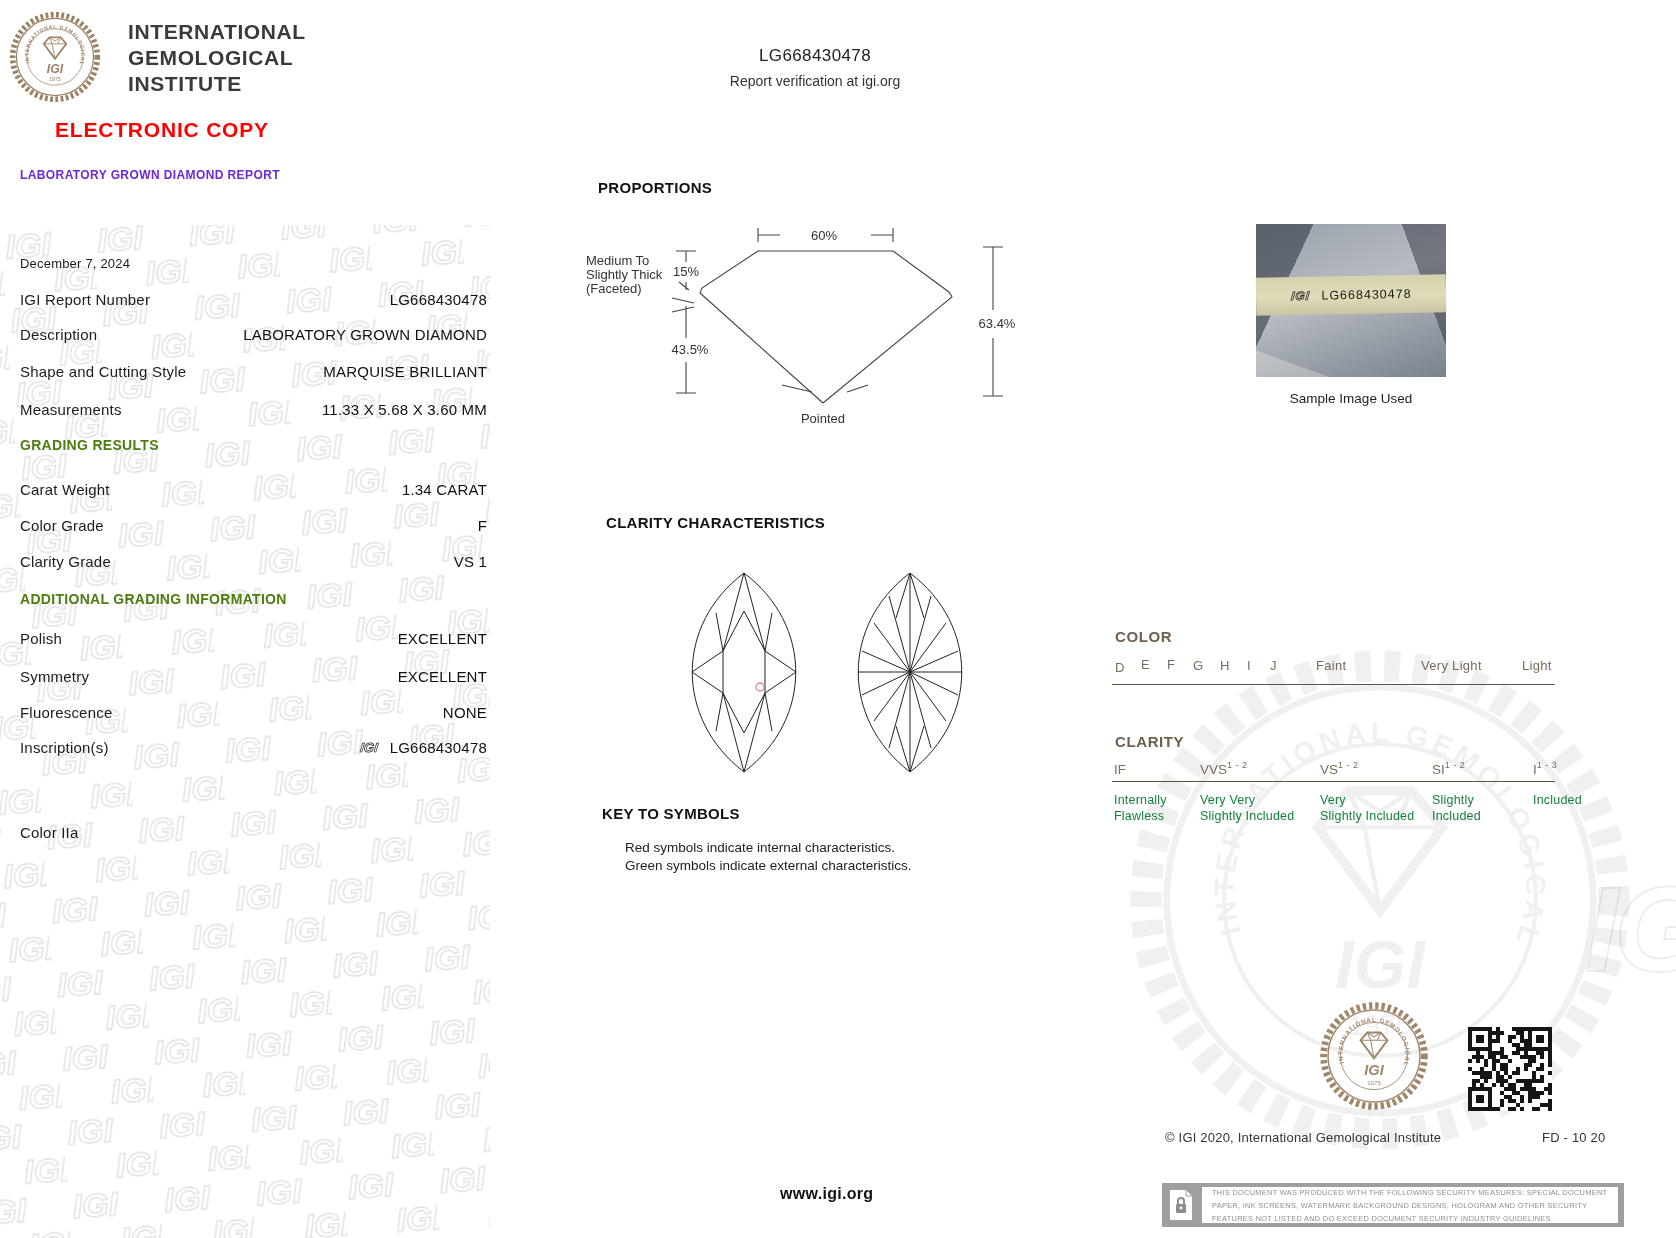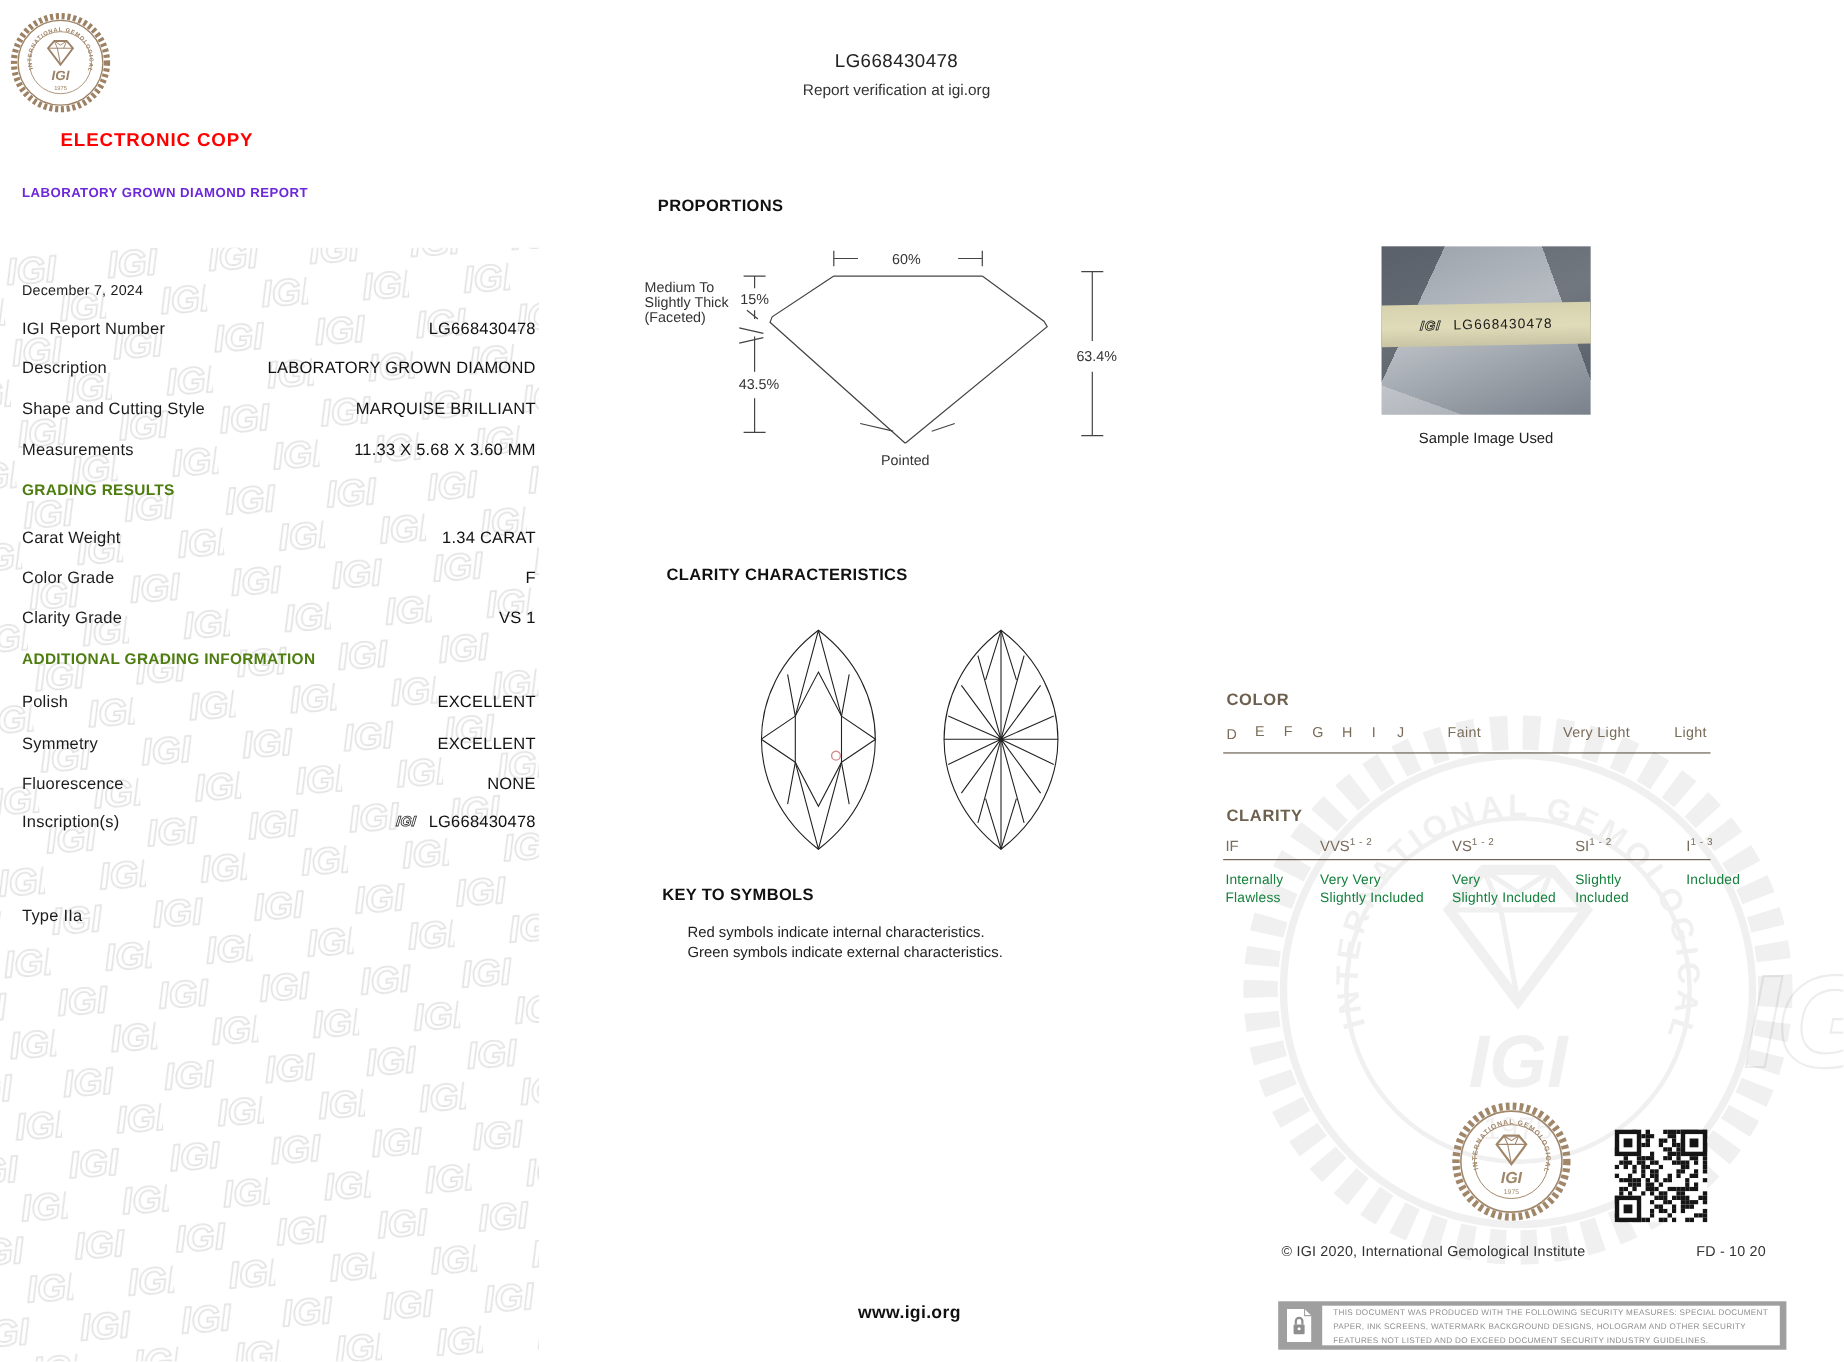--- a/index.html
+++ b/index.html
@@ -102,6 +102,11 @@
   <svg class="abs seal-brown z2" style="left:8px;top:10px" width="94" height="94">
     <use href="#igi-seal"></use>
   </svg>
+  <div class="abs org-name z2" style="left:128px;top:19px">
+    <div>INTERNATIONAL</div>
+    <div>GEMOLOGICAL</div>
+    <div>INSTITUTE</div>
+  </div>
   <div class="abs ecopy z2" style="left:55px;top:118px">ELECTRONIC COPY</div>
 
   <div class="abs z2" style="left:640px;top:46px;width:350px;text-align:center">

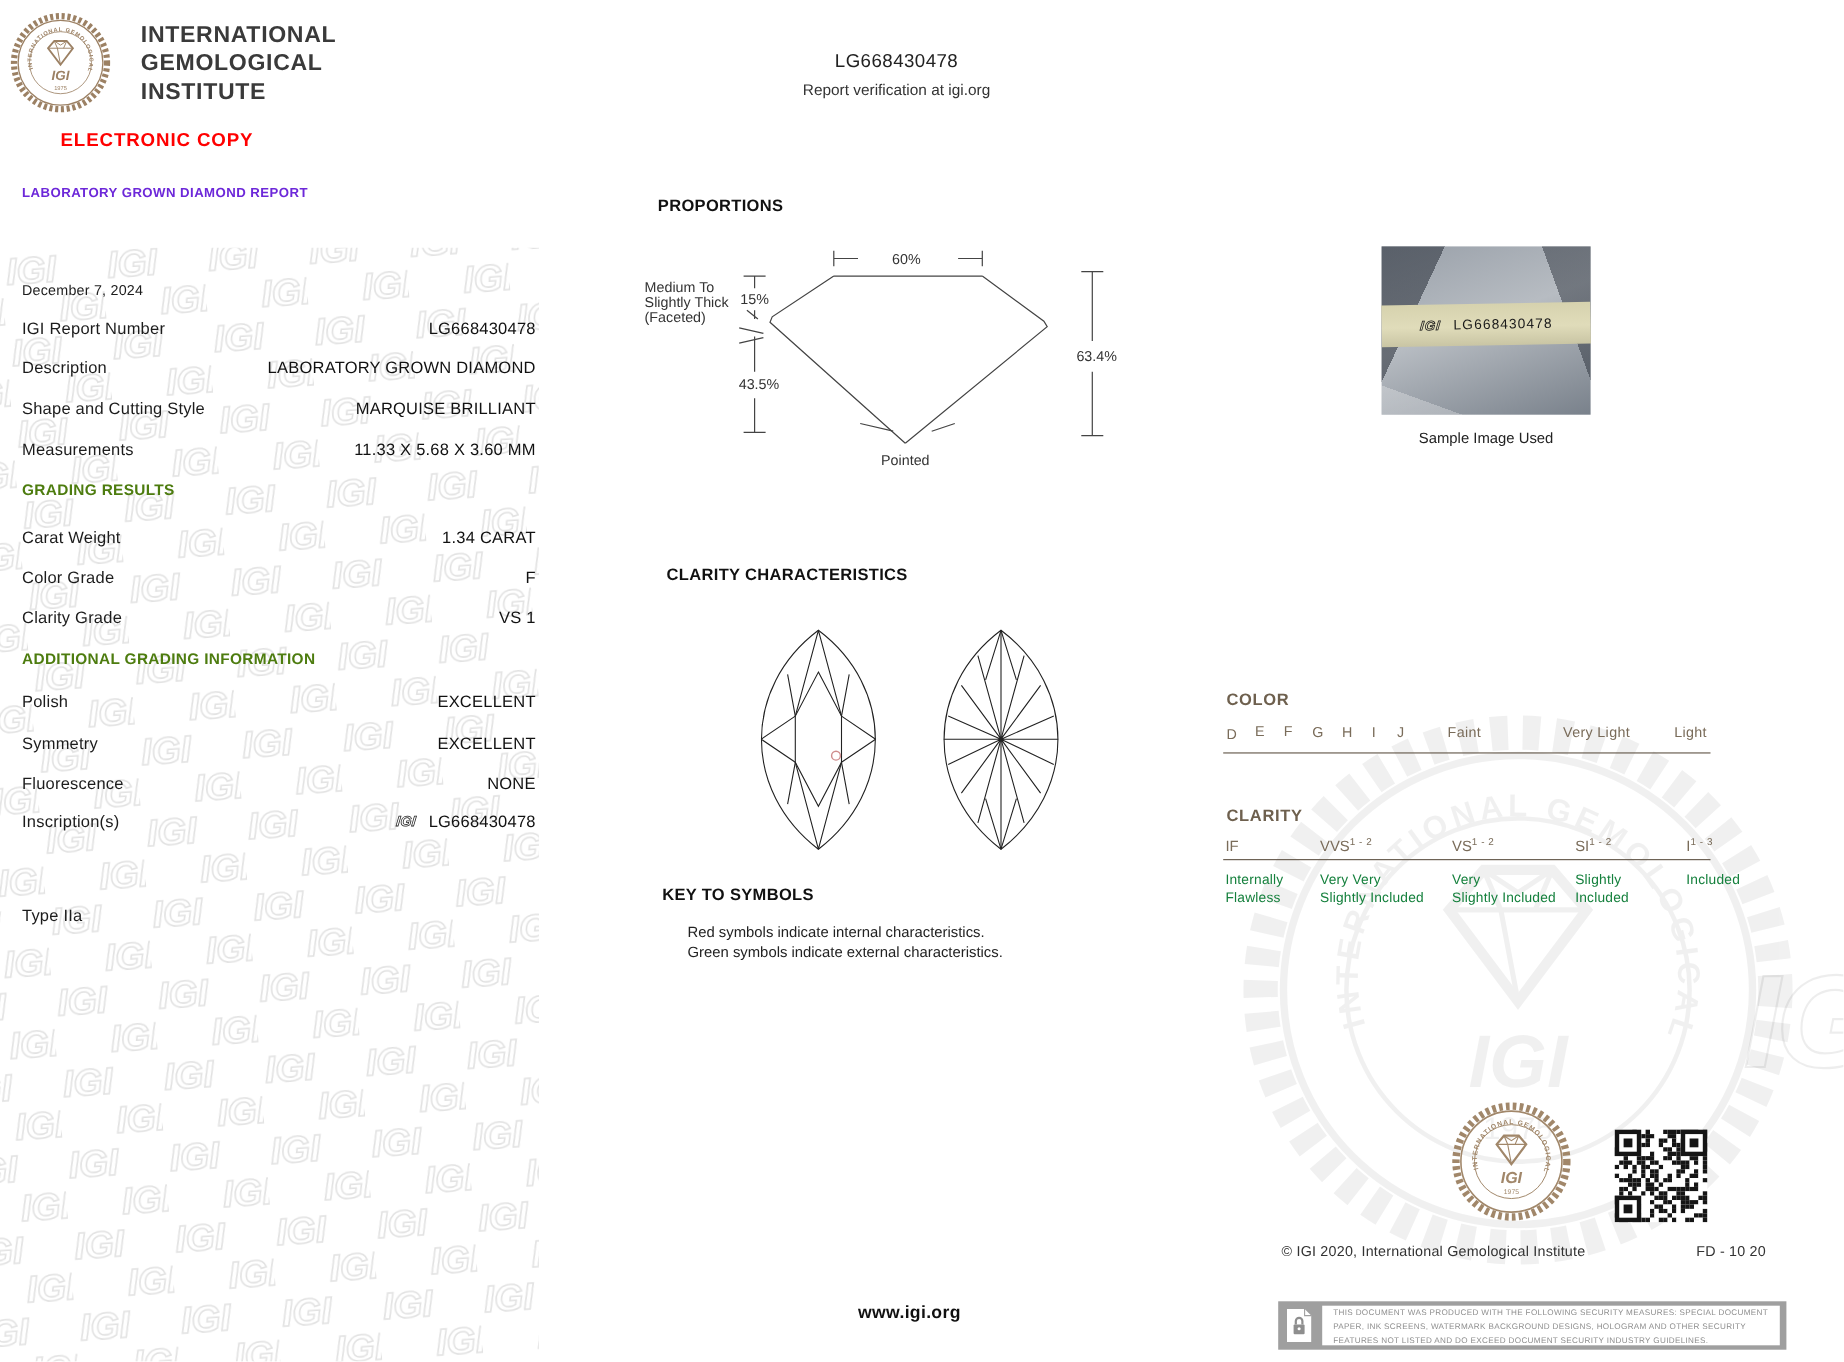--- a/index.html
+++ b/index.html
@@ -10,7 +10,7 @@
   .z2 { z-index:2; }
   
   .org-name { font-size:21px; font-weight:bold; letter-spacing:0.6px; color:#3a3a3a; line-height:26px; }
-  .ecopy { font-size:17px; font-weight:bold; letter-spacing:0.8px; color:#ff0000;text-align:right; }
+  .ecopy { font-size:21px; font-weight:bold; letter-spacing:0.8px; color:#ff0000;text-align:right; }
   .topnum { font-size:17px; color:#222; letter-spacing:0.4px; }
   .topver { font-size:14px; color:#333; margin-top:7px; }
   

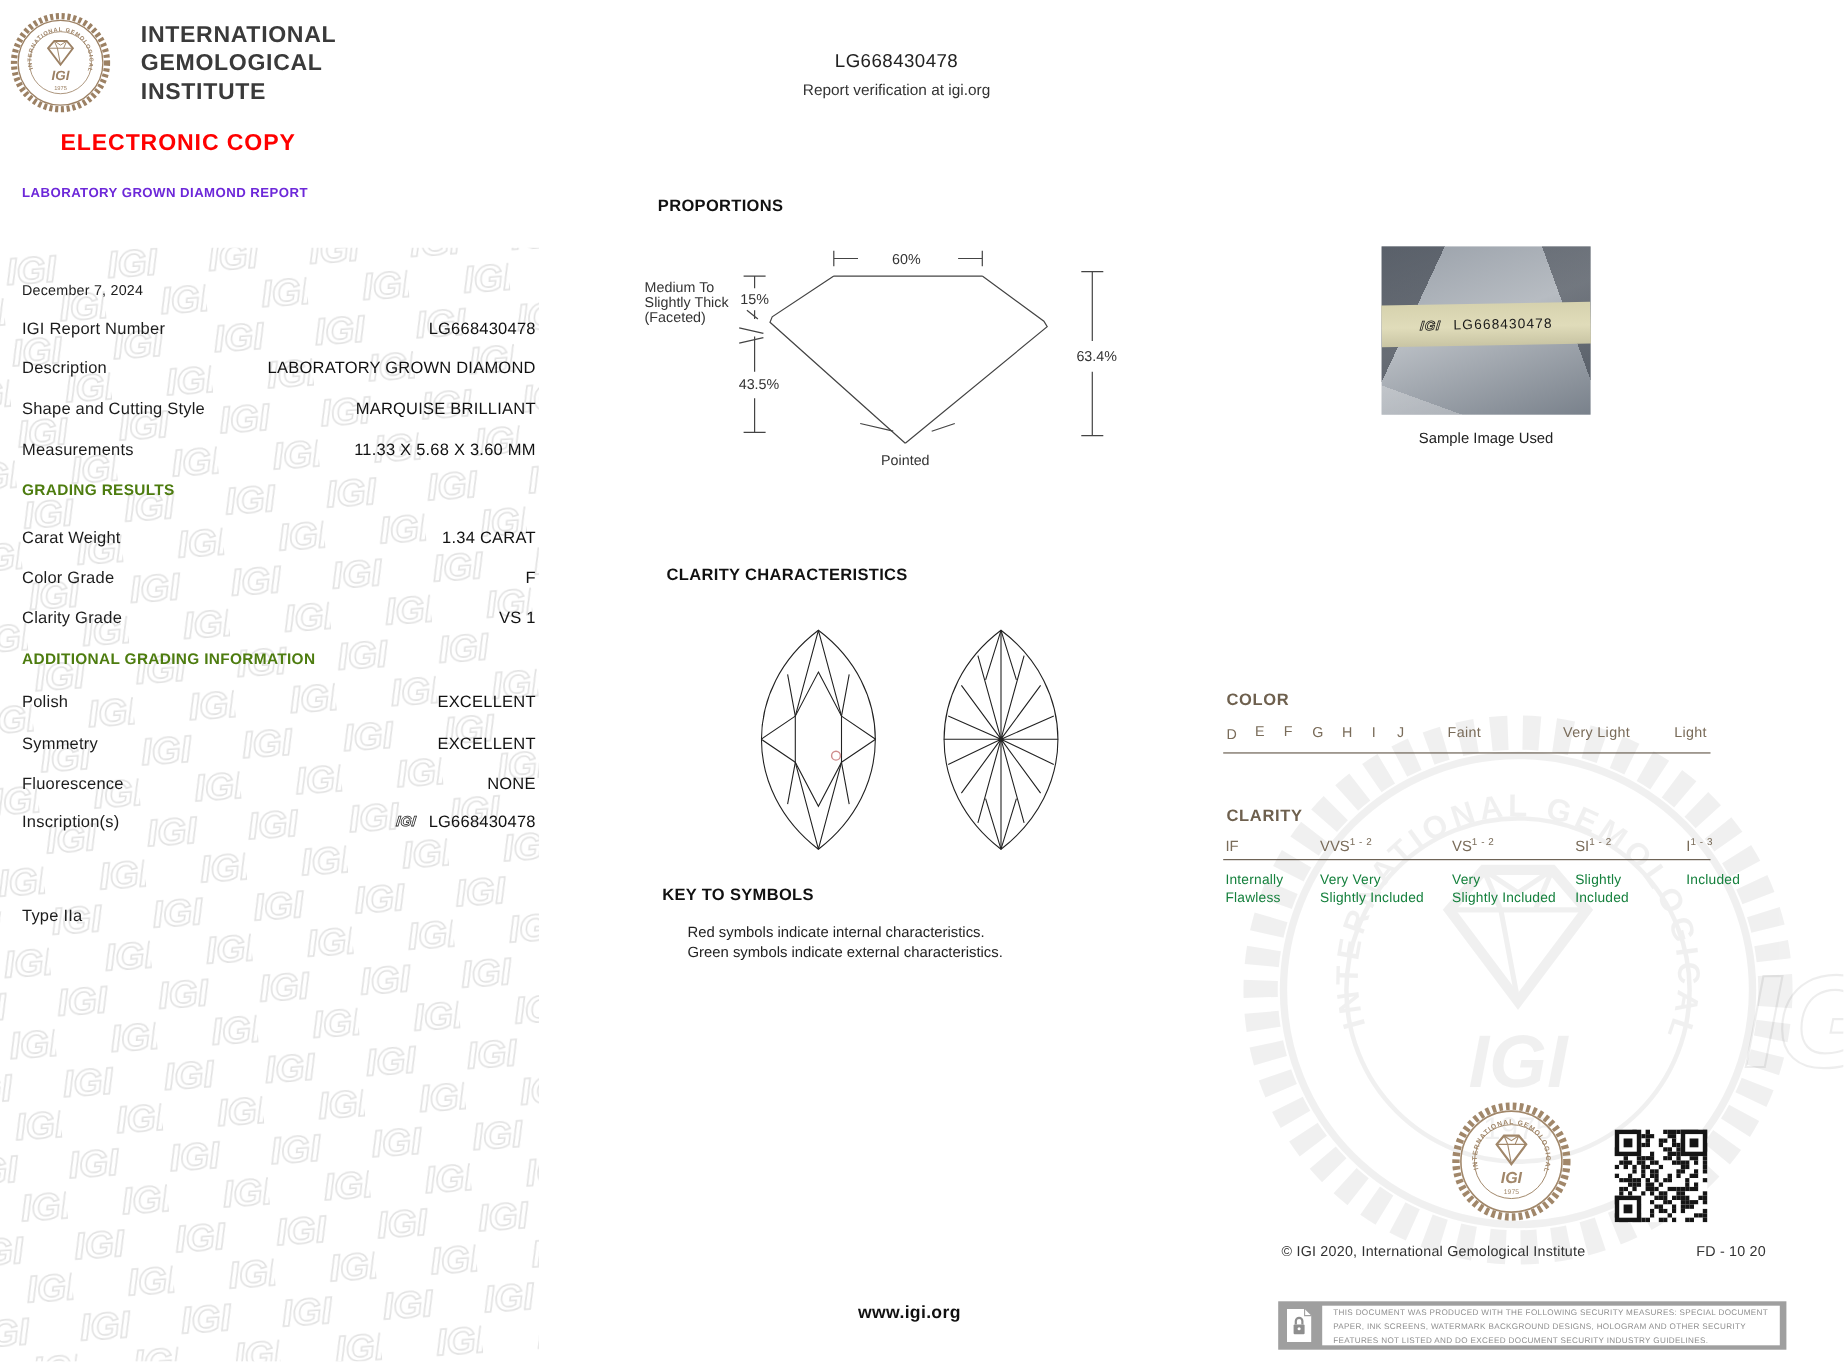--- a/index.html
+++ b/index.html
@@ -174,7 +174,7 @@
     </span>
   </div>
 
-  <div class="abs z2" style="left:20px;top:824px;font-size:15px;letter-spacing:0.2px">Type IIa</div>
+  <div class="abs z2" style="left:20px;top:824px;font-size:15px;letter-spacing:0.2px">Color IIa</div>
 
   <div class="abs prop-hdr z2" style="left:598px;top:179px">PROPORTIONS</div>
 

